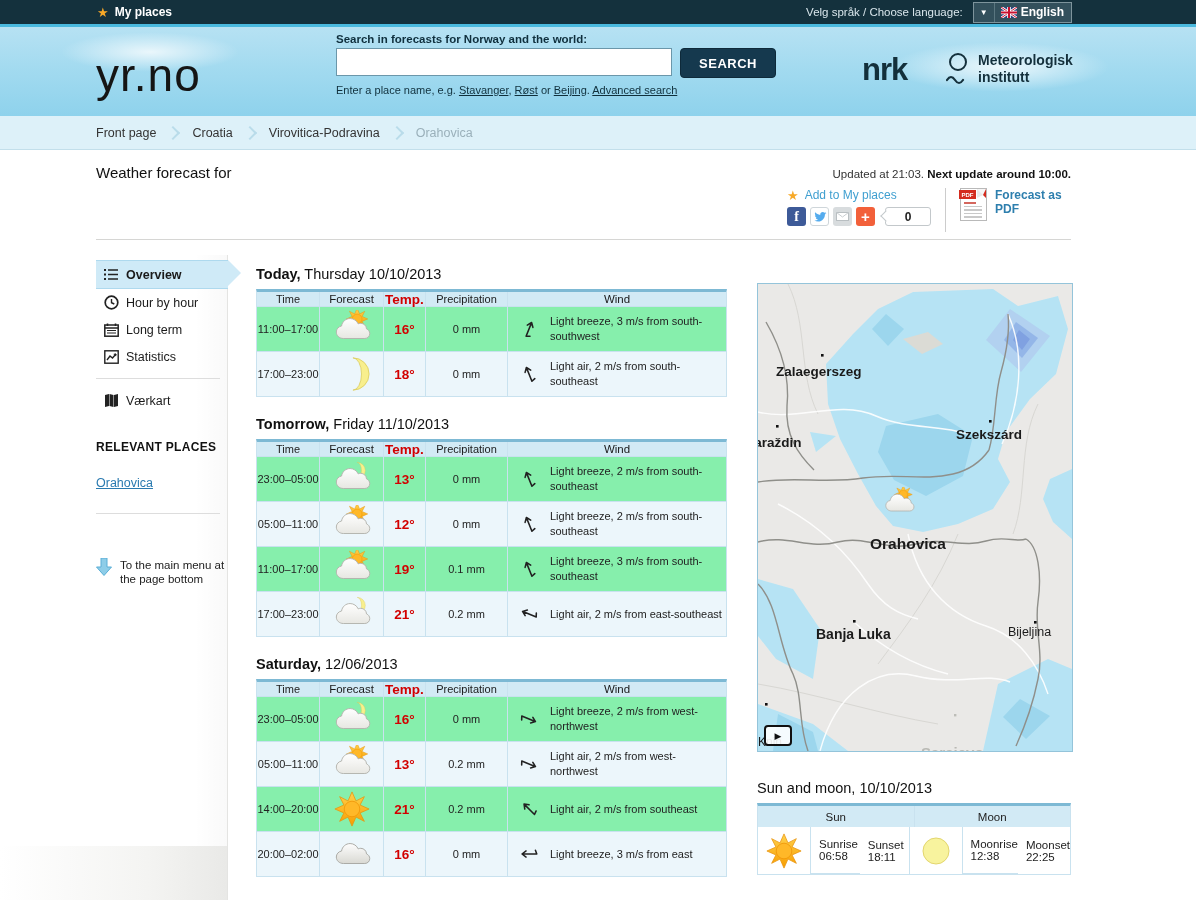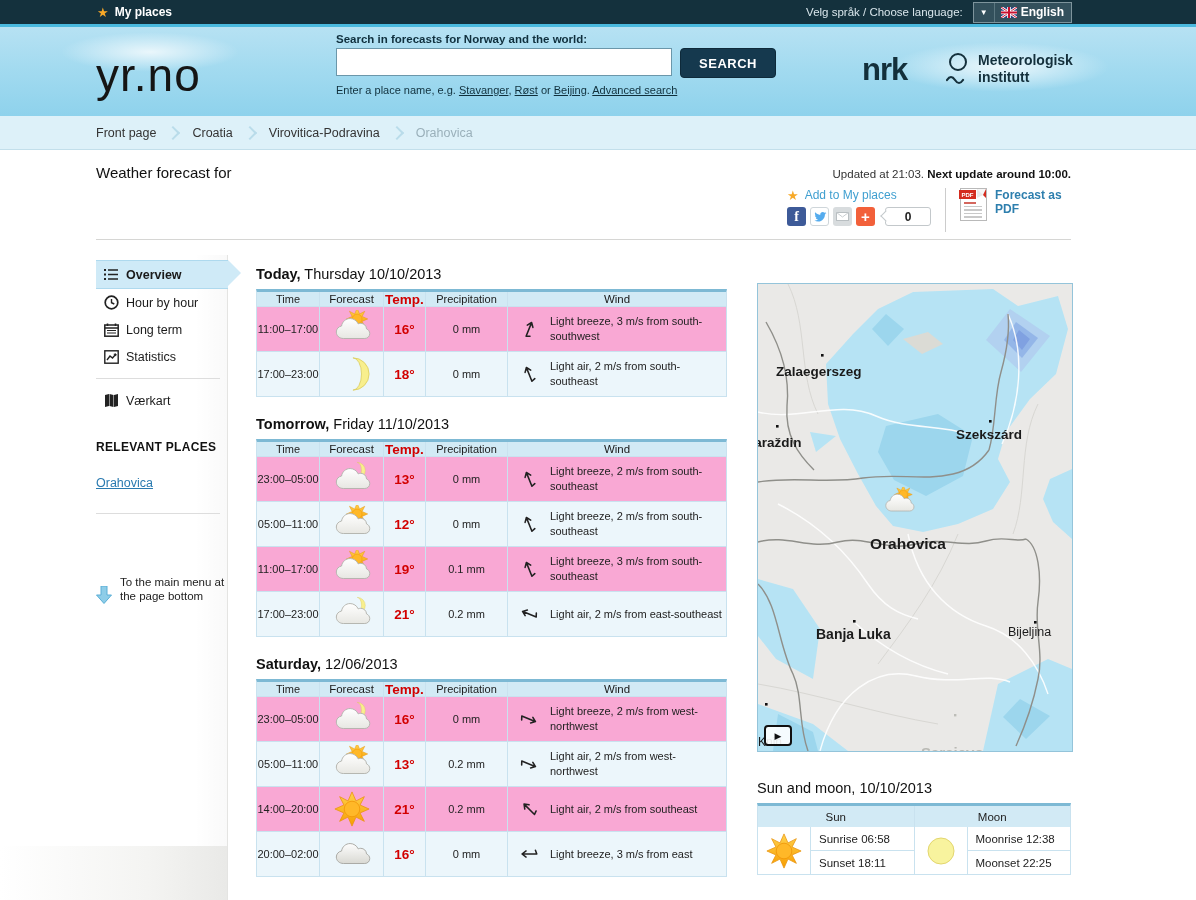--- a/index.html
+++ b/index.html
@@ -101,7 +101,7 @@
   .fhead .c-wind{justify-content:center;padding-left:0}
   .frow .c-fc,.frow .c-temp,.frow .c-prec,.frow .c-wind,
   .fhead .c-fc,.fhead .c-temp,.fhead .c-prec,.fhead .c-wind{border-left:1px solid #c9e2ef}
-  .frow{display:flex;height:44px;border-top:1px solid #c9e2ef;background:#f9a8d4}
+  .frow{display:flex;height:44px;border-top:1px solid #c9e2ef;background:#86efac}
   .fbody .frow:nth-child(even){background:#ecf6fb}
   .c-time{font-size:11px;color:#222}
   .c-temp{font-size:13.5px;font-weight:bold;color:#d20000}

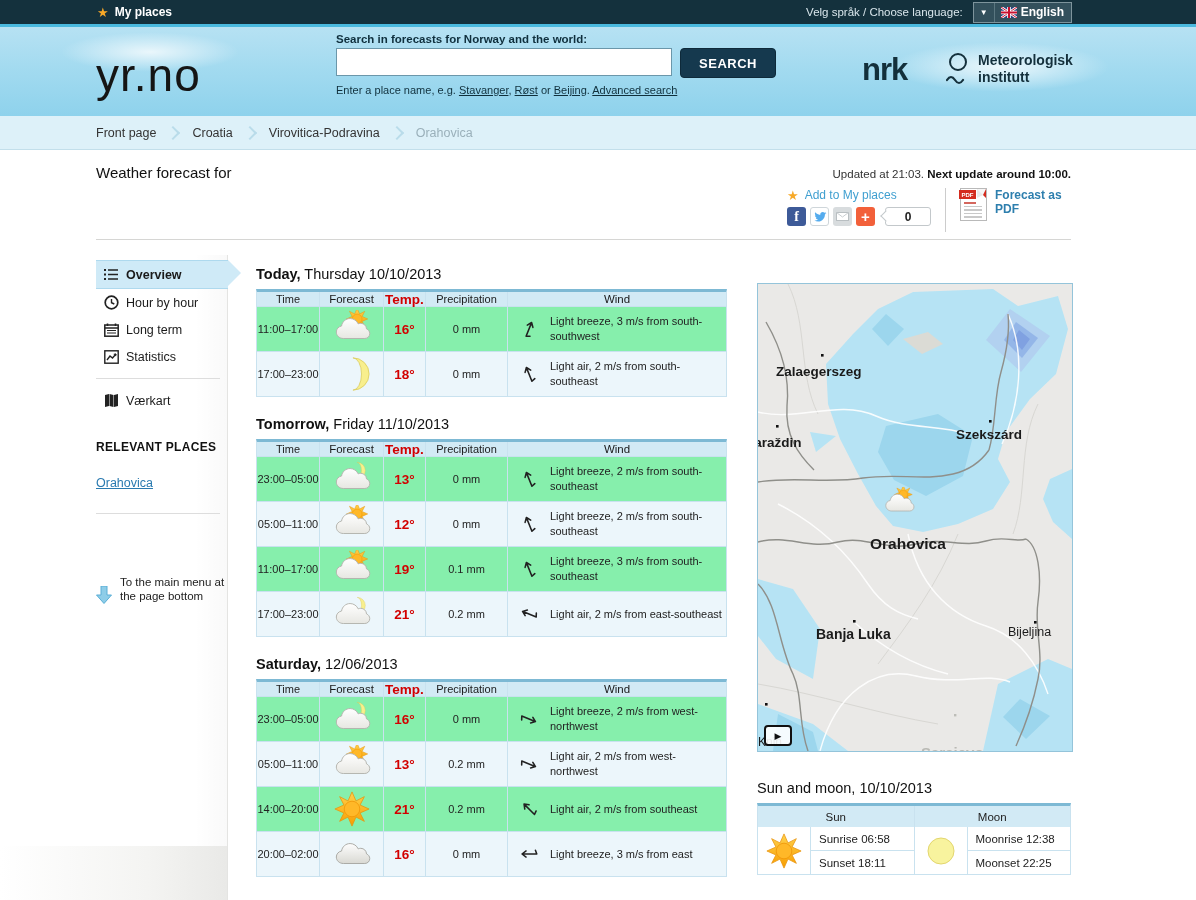--- a/index.html
+++ b/index.html
@@ -87,7 +87,7 @@
   .side-sep{border-top:1px solid #ddd;margin:8px 0;width:124px}
   .relheading{font-size:12px;font-weight:bold;color:#111;margin:26px 0 0 0;letter-spacing:.3px}
   .placelink{display:inline-block;margin-top:22px;font-size:12.5px;color:#2a7ab0;text-decoration:underline;cursor:pointer}
-  .bottomnote{margin-top:61px;display:flex;gap:8px;align-items:flex-end;cursor:pointer}
+  .bottomnote{margin-top:44px;display:flex;gap:8px;align-items:flex-start;cursor:pointer}
   .bottomnote .txt{font-size:11.5px;color:#222;line-height:1.25}
   
   .content{position:absolute;left:256px;top:266px;width:471px}

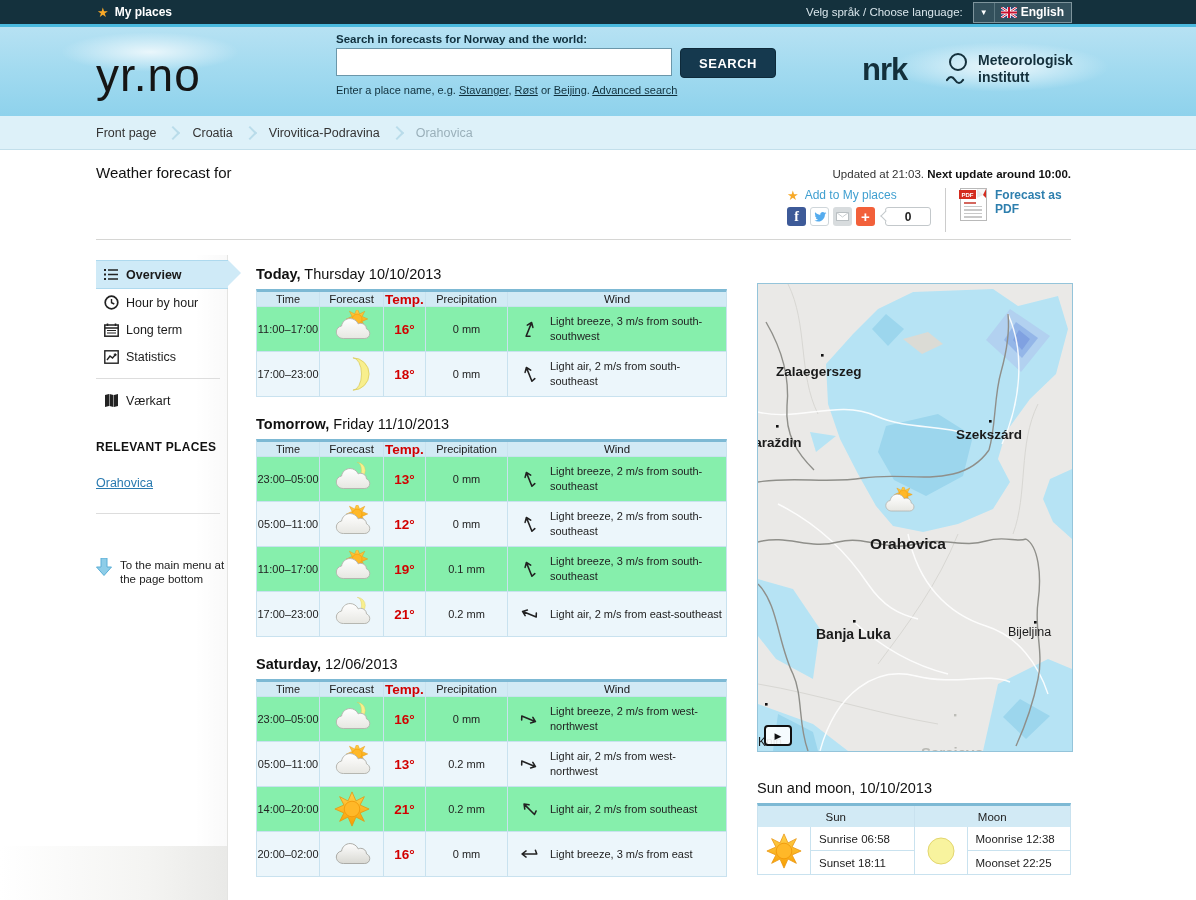--- a/index.html
+++ b/index.html
@@ -126,7 +126,7 @@
   .smbody{display:flex;height:47px}
   .smicon{width:52px;display:flex;align-items:center;justify-content:center}
   .smicon.mb{border-left:1px solid #c9e2ef}
-  .smrows{flex:1;display:flex;flex-direction:column;border-left:1px solid #c9e2ef}
+  .smrows{flex:1;display:flex;flex-direction:row;border-left:1px solid #c9e2ef}
   .smrow{flex:1;display:flex;align-items:center;padding-left:8px;font-size:11.5px}
   .smrow:first-child{border-bottom:1px solid #c9e2ef}
 </style>

